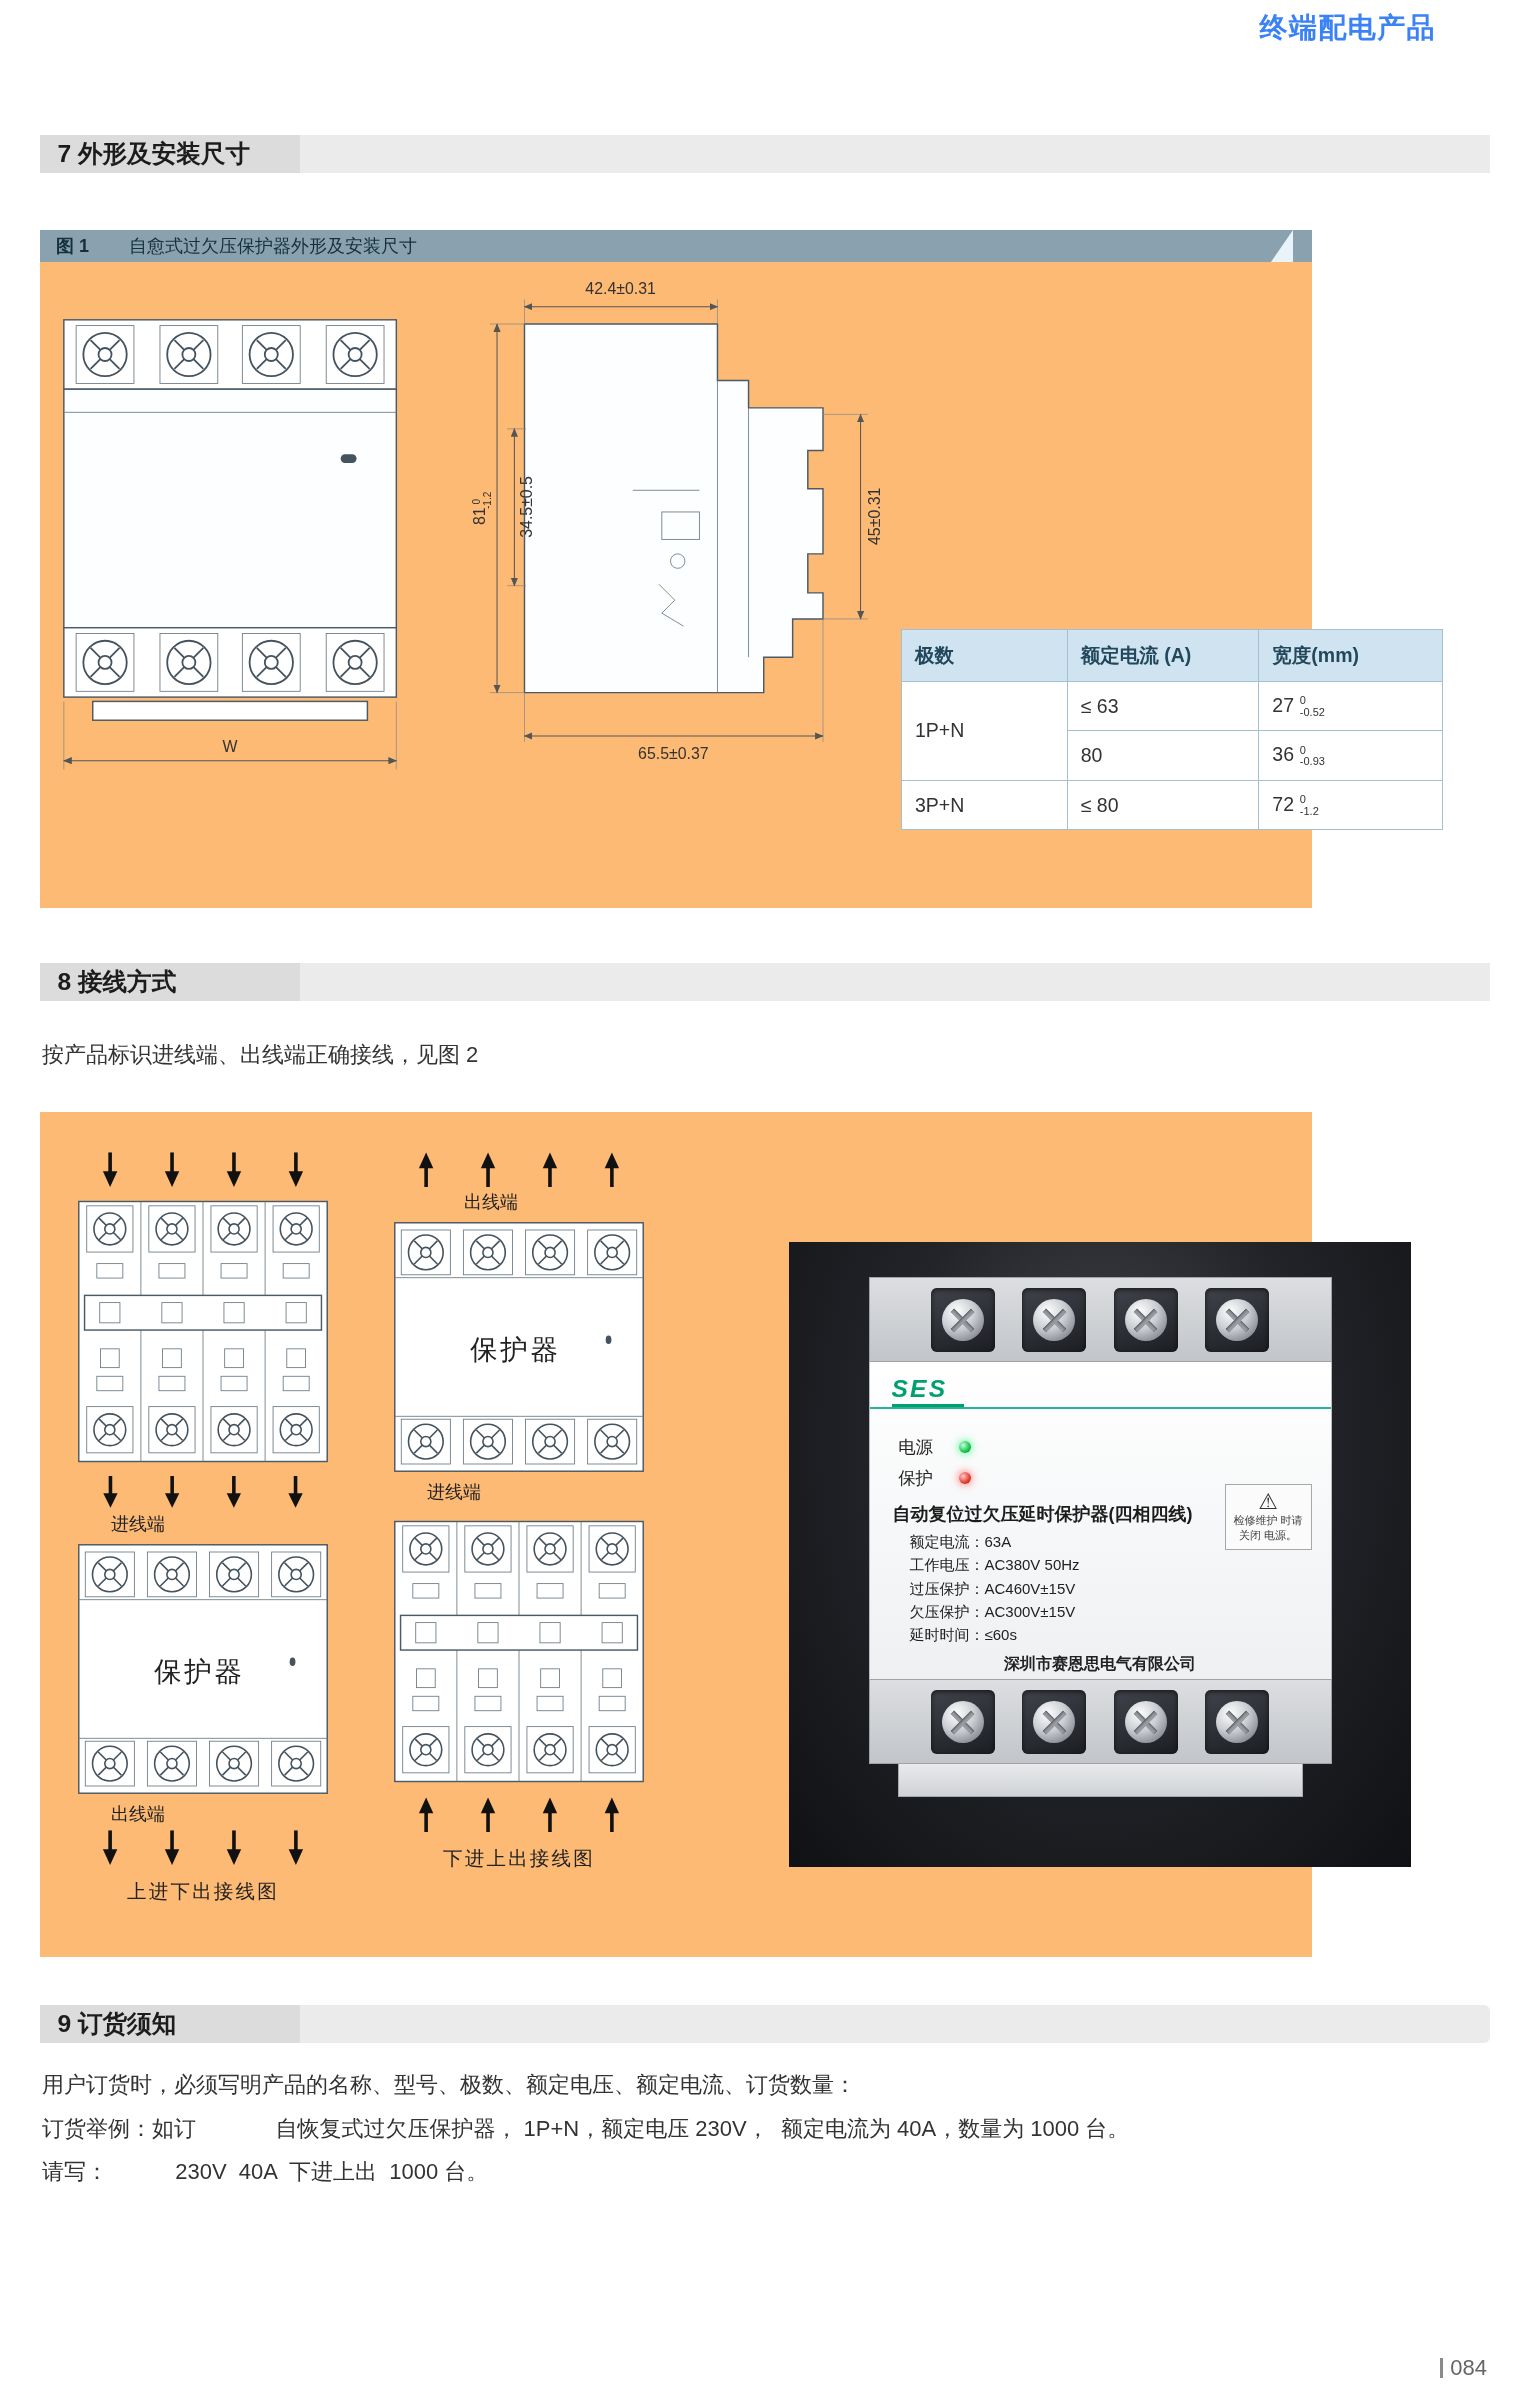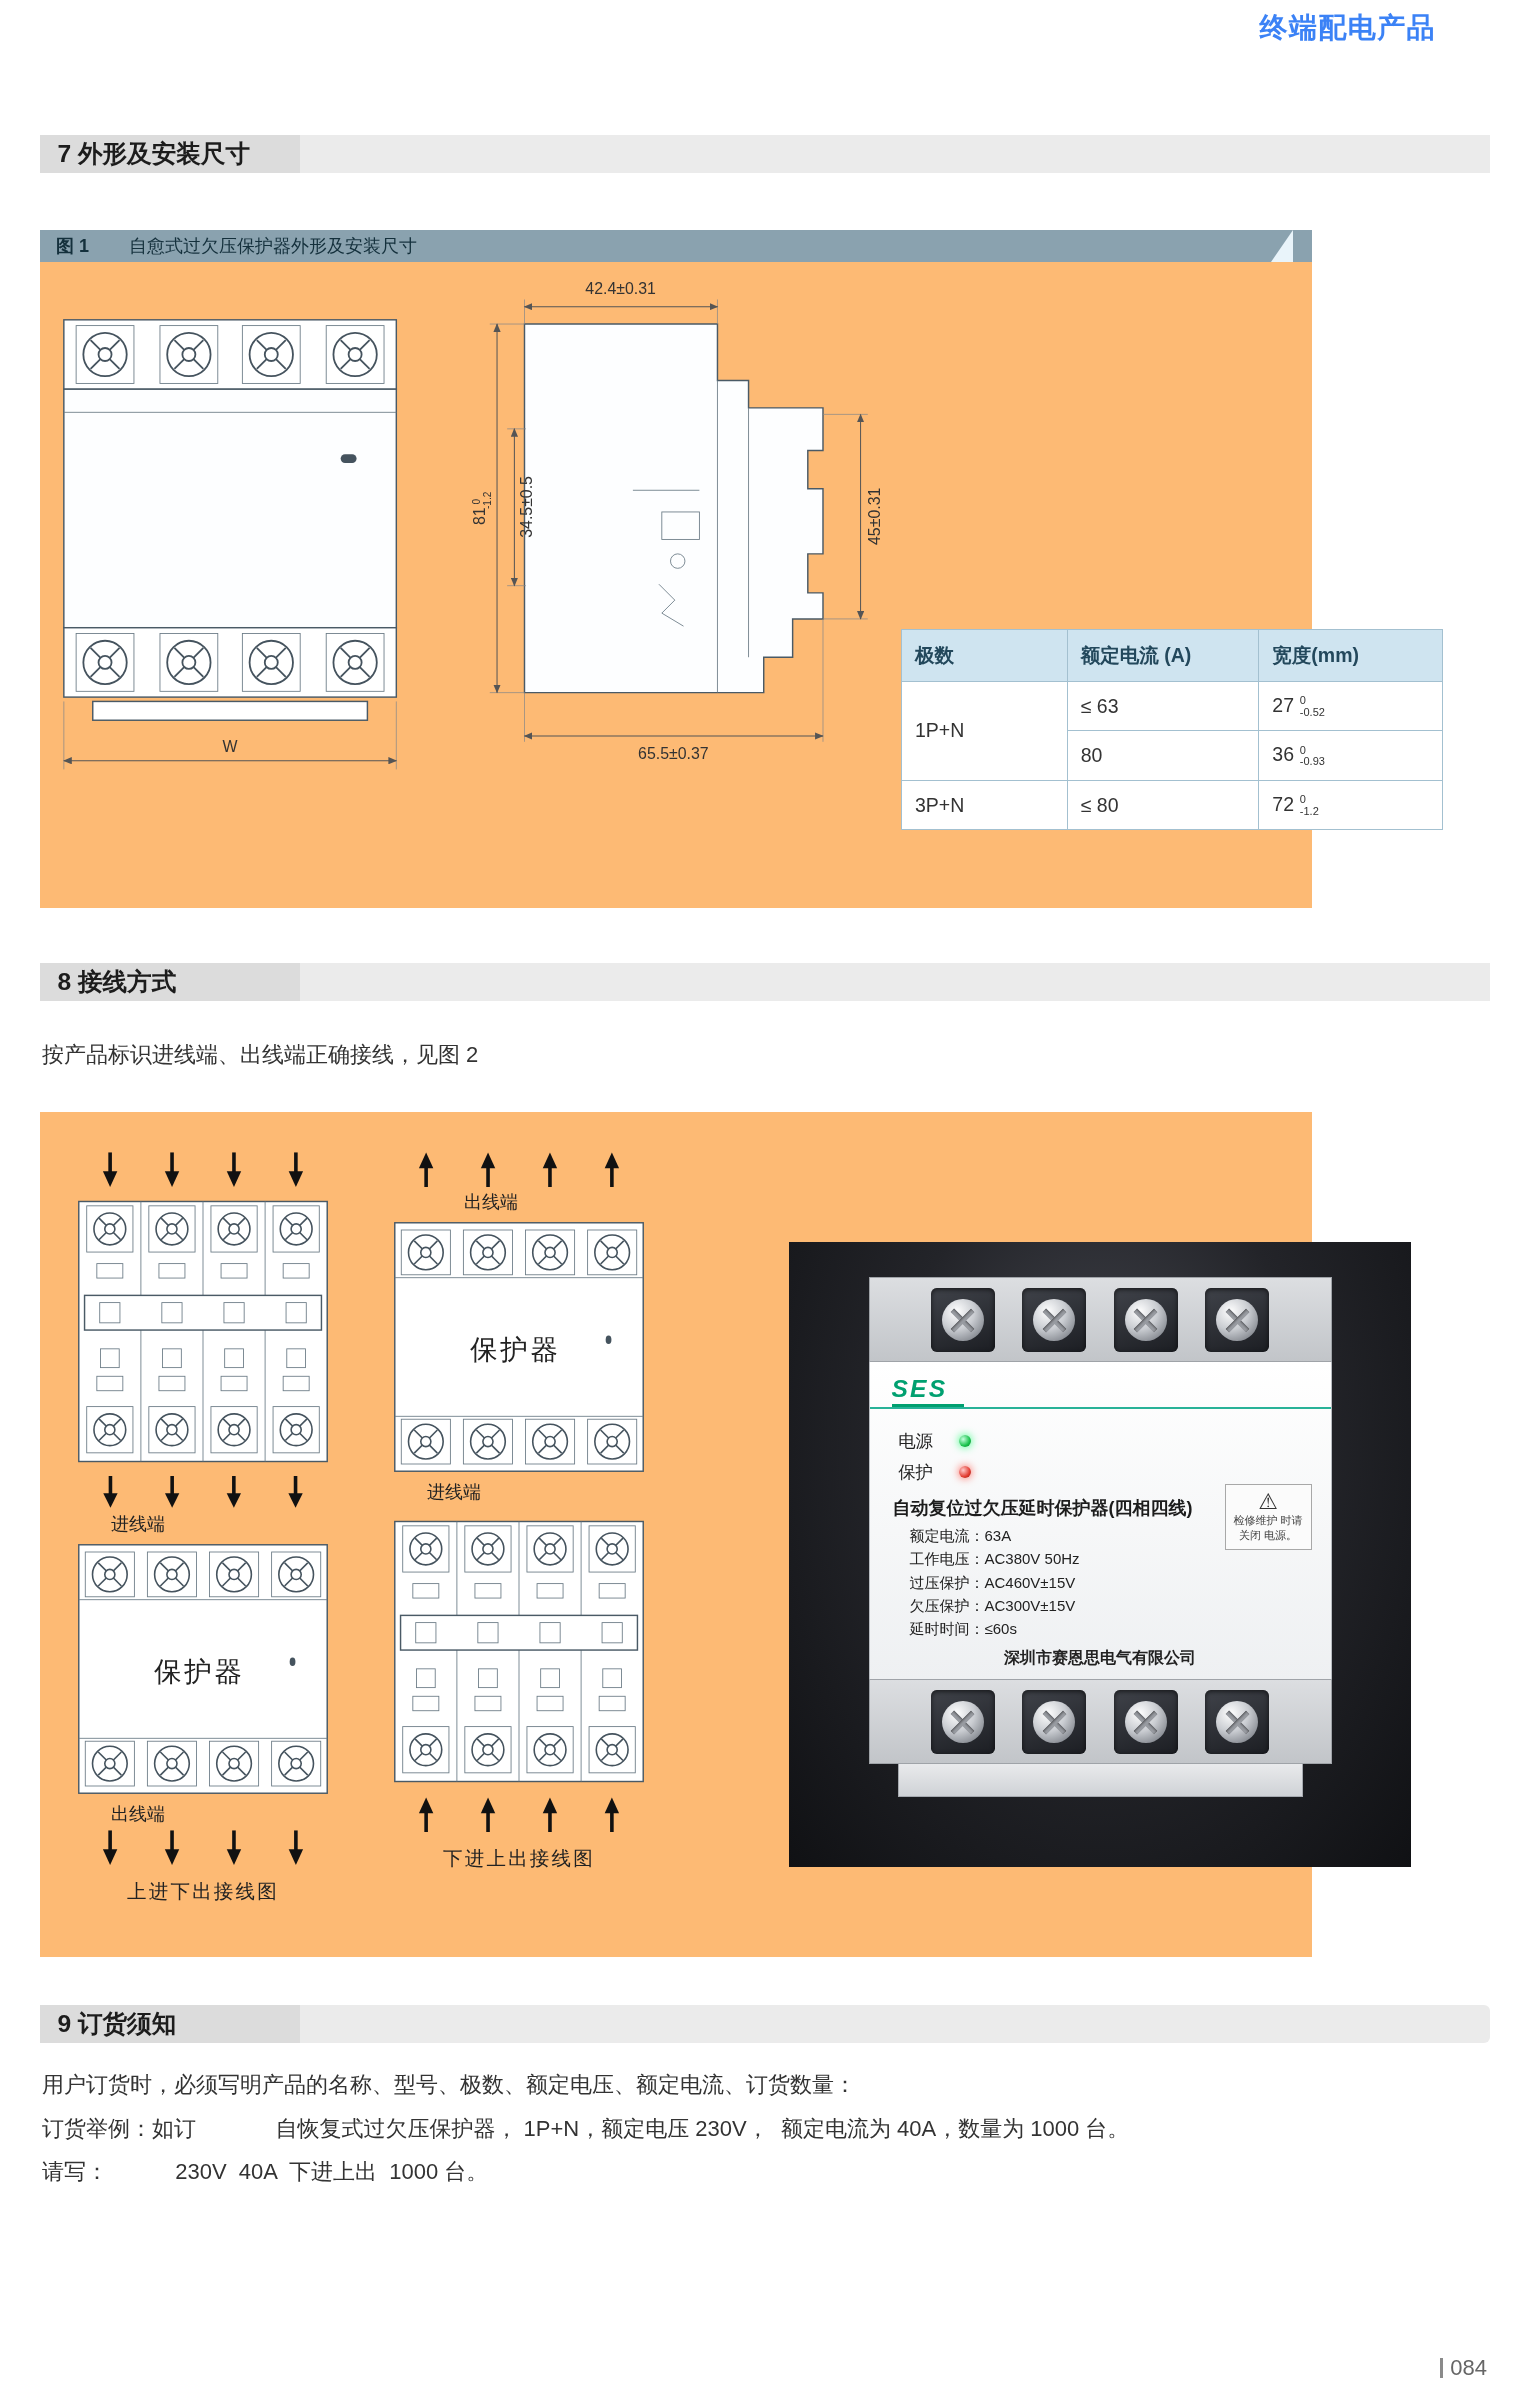--- a/index.html
+++ b/index.html
@@ -65,7 +65,7 @@
   .p-screw::before,.p-screw::after{content:"";position:absolute;left:15%;top:46%;width:70%;height:5px;background:#9a9da3;box-shadow:inset 0 1.4px 2.2px rgba(0,0,0,.4);}
   .p-screw::before{transform:rotate(45deg);}
   .p-screw::after{transform:rotate(-45deg);}
-  .face{position:relative;height:317px;background:linear-gradient(#ffffff,#eef0f2);border:0.7px solid #b9bdc2;border-top:none;border-bottom:none;padding:19px 20px 0 20px;}
+  .face{position:relative;height:317px;background:linear-gradient(#ffffff,#eef0f2);border:0.7px solid #b9bdc2;border-top:none;border-bottom:none;padding:25px 20px 0 20px;}
   .teal-line{position:absolute;left:0;right:0;top:45px;height:2.2px;background:#28b298;}
   .brand{position:absolute;top:13px;left:22px;font-size:24.6px;font-weight:bold;font-style:italic;color:#00a070;letter-spacing:2.2px;}
   .brand::after{content:"";display:block;height:2.2px;width:130%;background:#00a070;margin-top:1.4px;}

